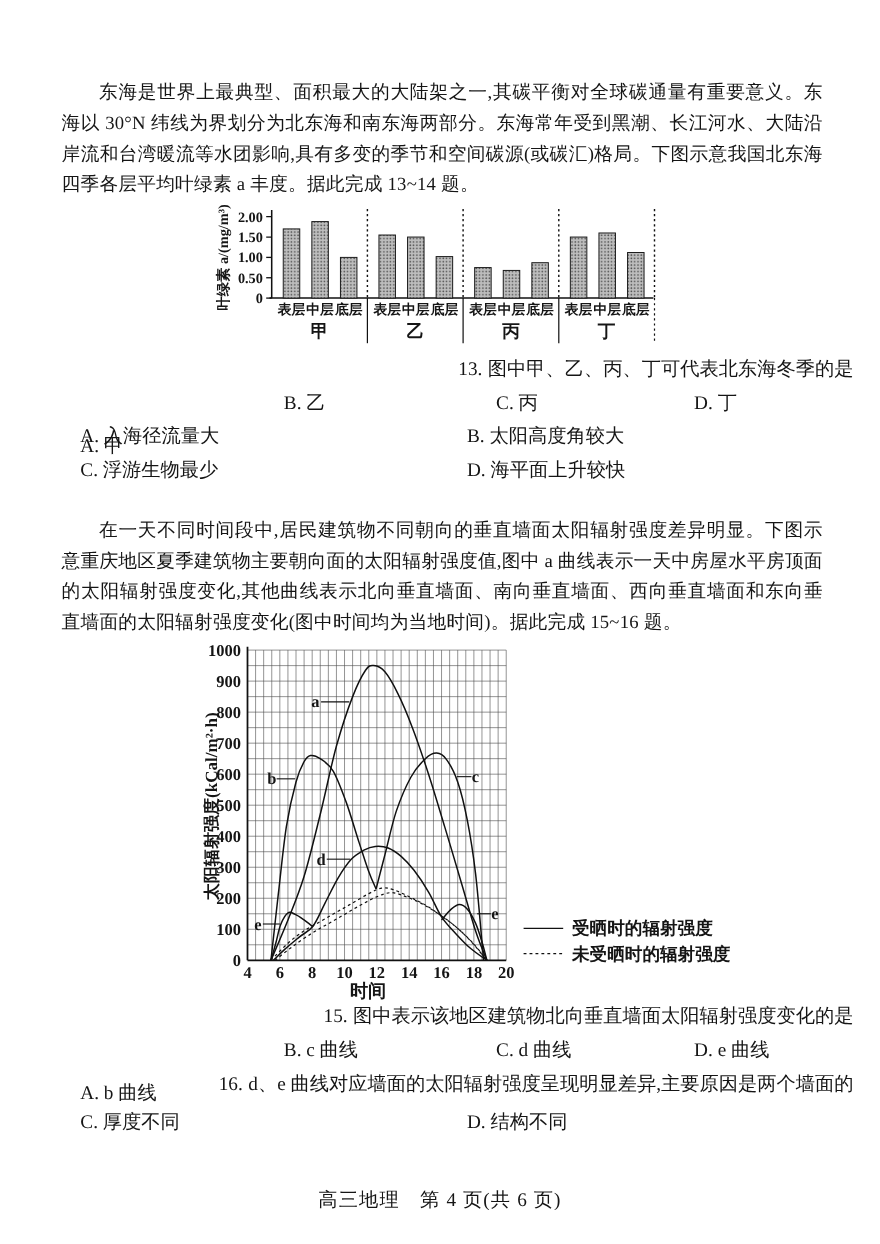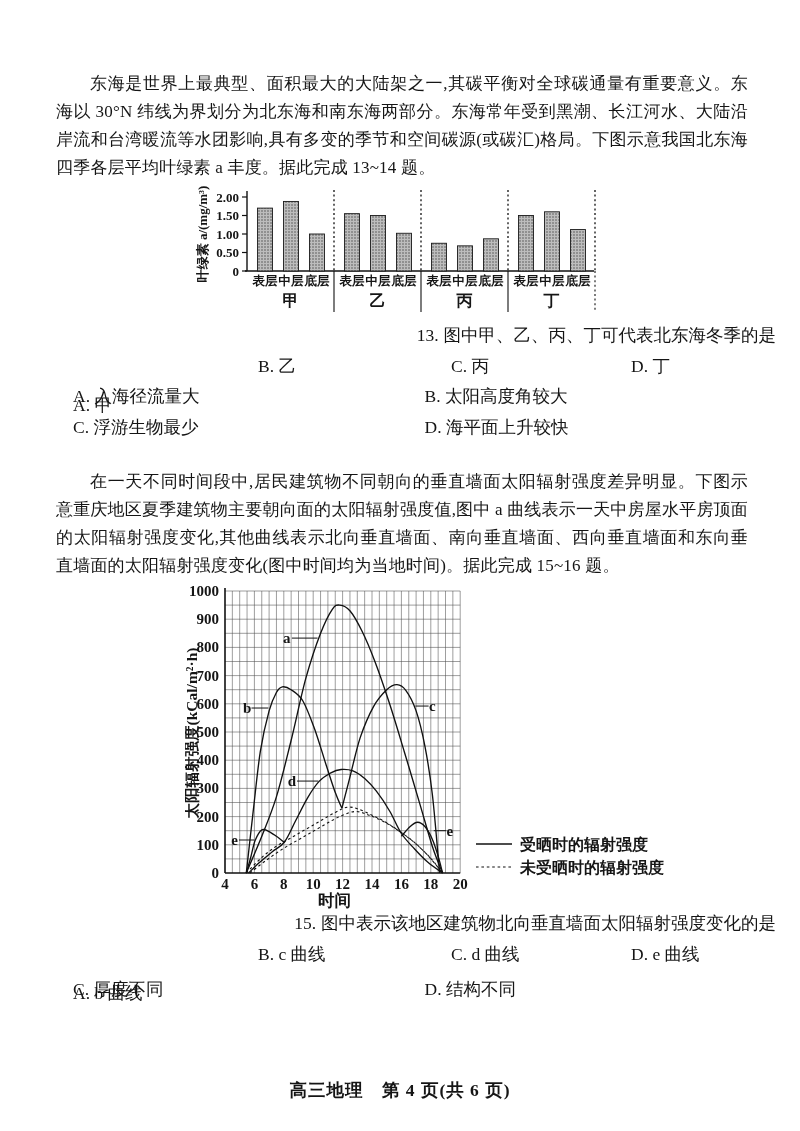--- a/index.html
+++ b/index.html
@@ -230,6 +230,7 @@
 </div>
 
 <div class="abs question" style="left:36px;top:970px;">
+  <span class="stem"><span class="qnum">16.</span><span>d、e 曲线对应墙面的太阳辐射强度呈现明显差异,主要原因是两个墙面的</span></span>
   <div class="opt-row two" style="margin-top:4px;">
     <span class="opt">C. 厚度不同</span>
     <span class="opt">D. 结构不同</span>

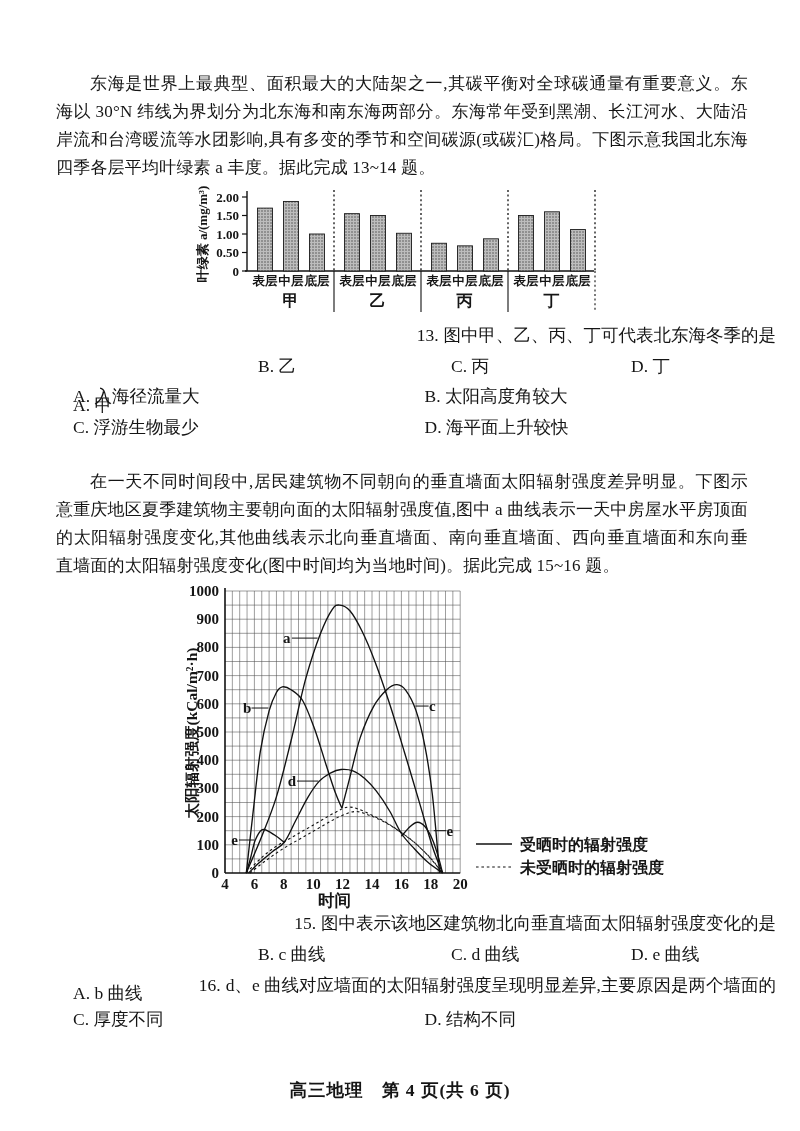--- a/index.html
+++ b/index.html
@@ -237,6 +237,6 @@
   </div>
 </div>
 
-<div class="abs footer" style="left:0;top:1078px;font-weight:bold;">高三地理　第 4 页(共 6 页)</div>
+<div class="abs footer" style="left:0;top:1078px;">高三地理　第 4 页(共 6 页)</div>
 
 </body></html>

